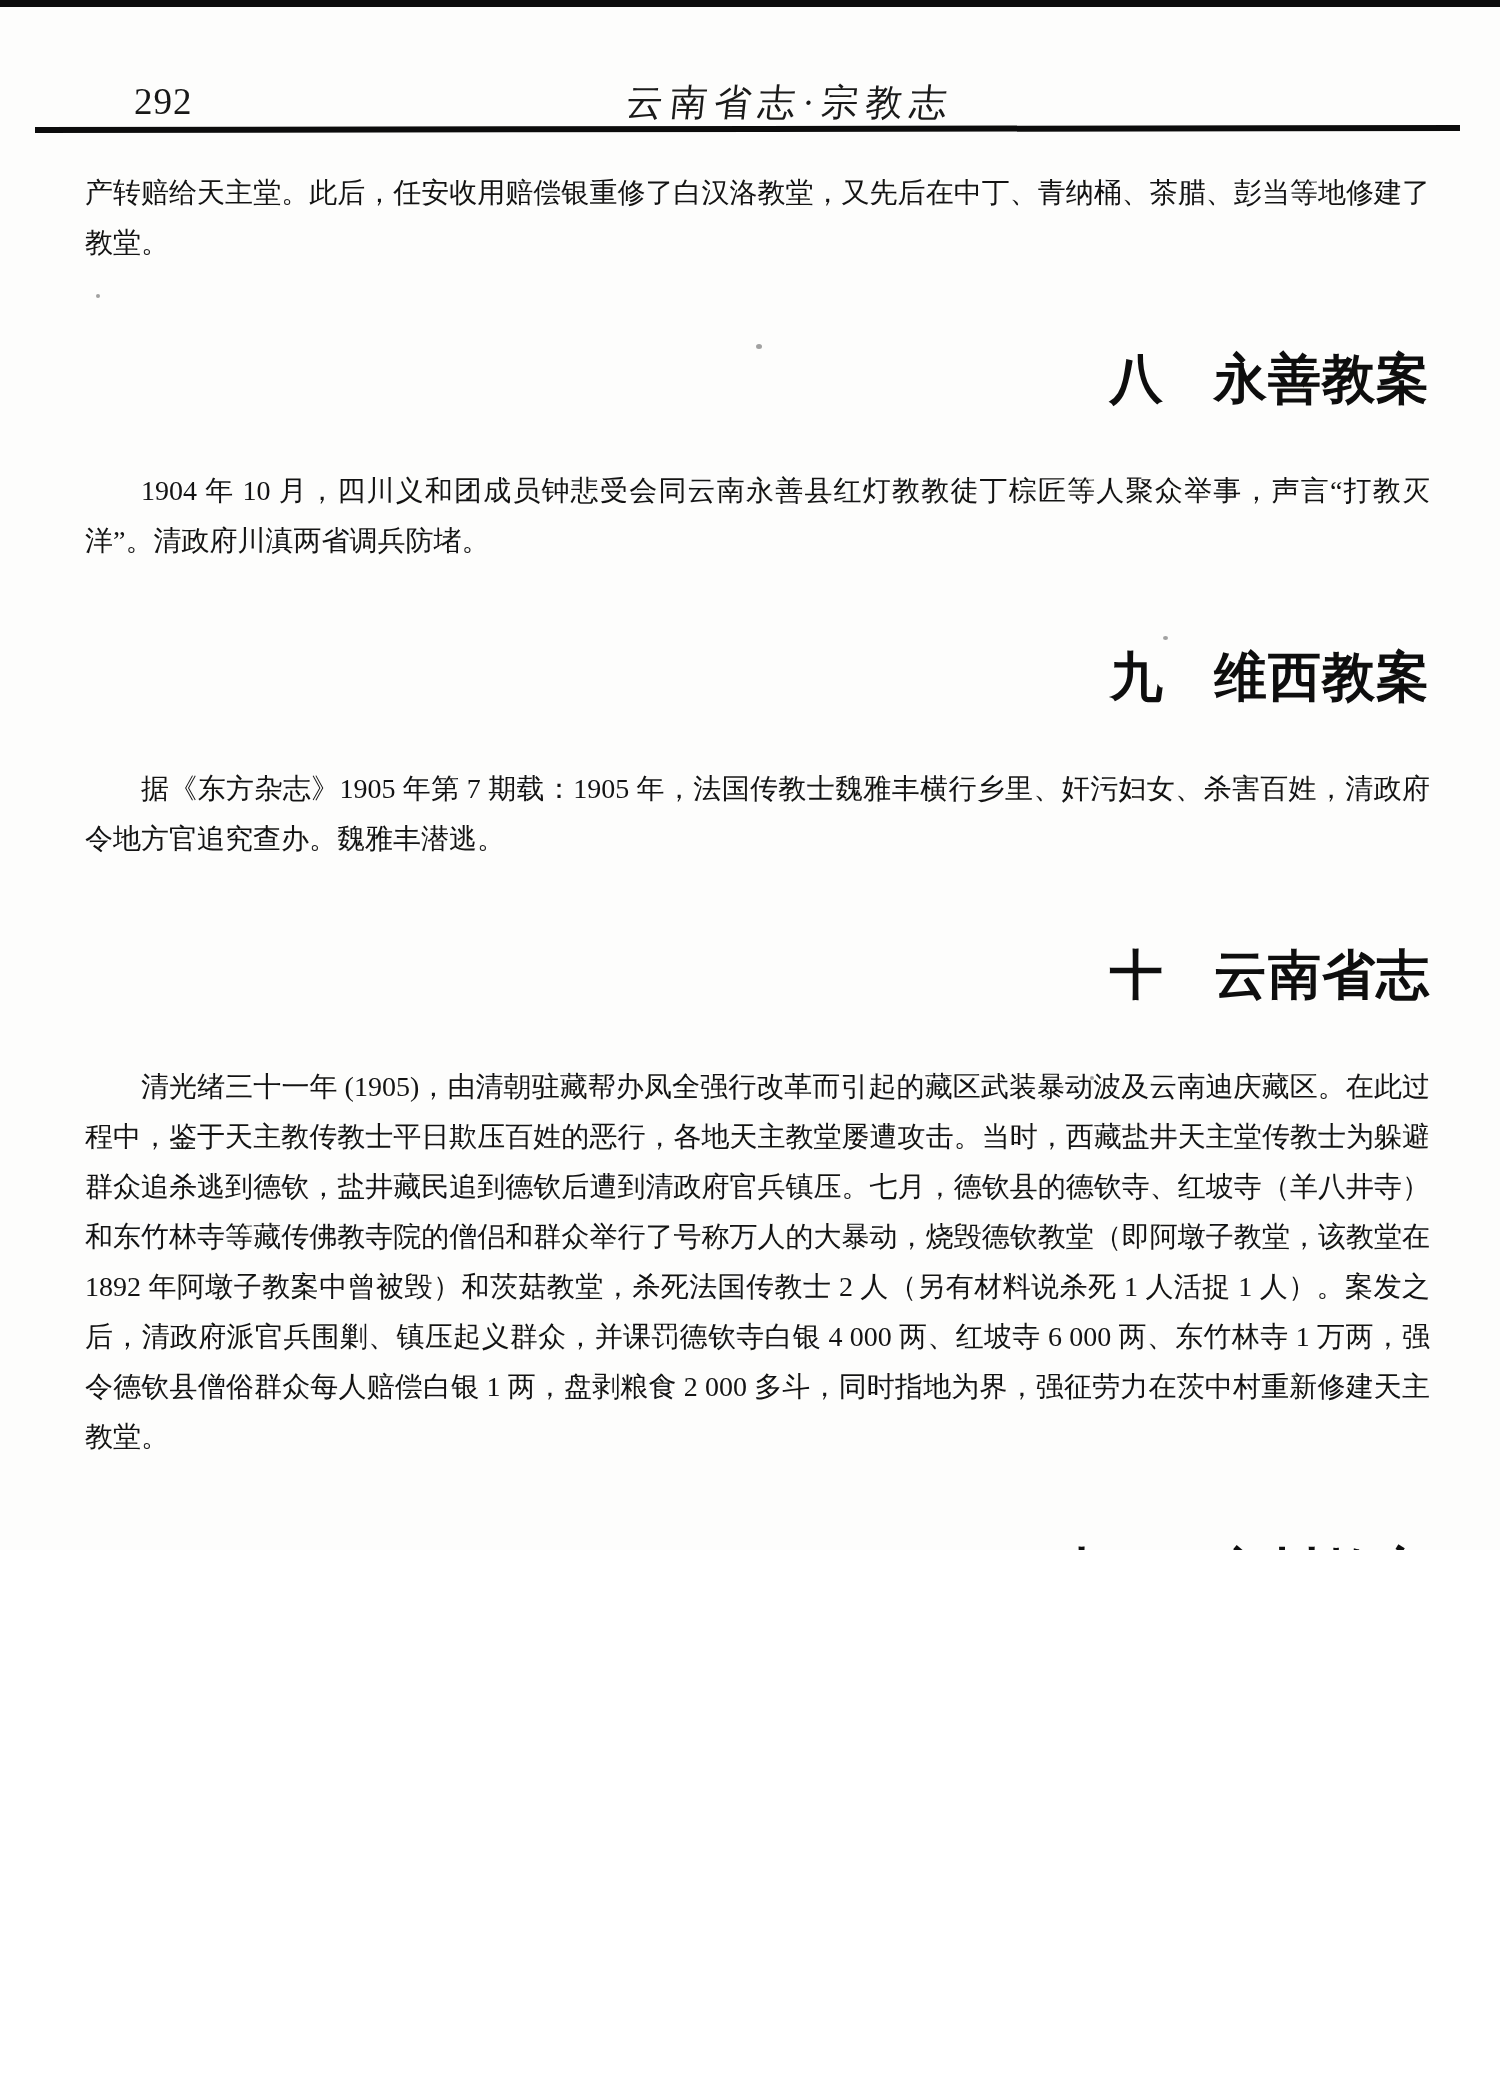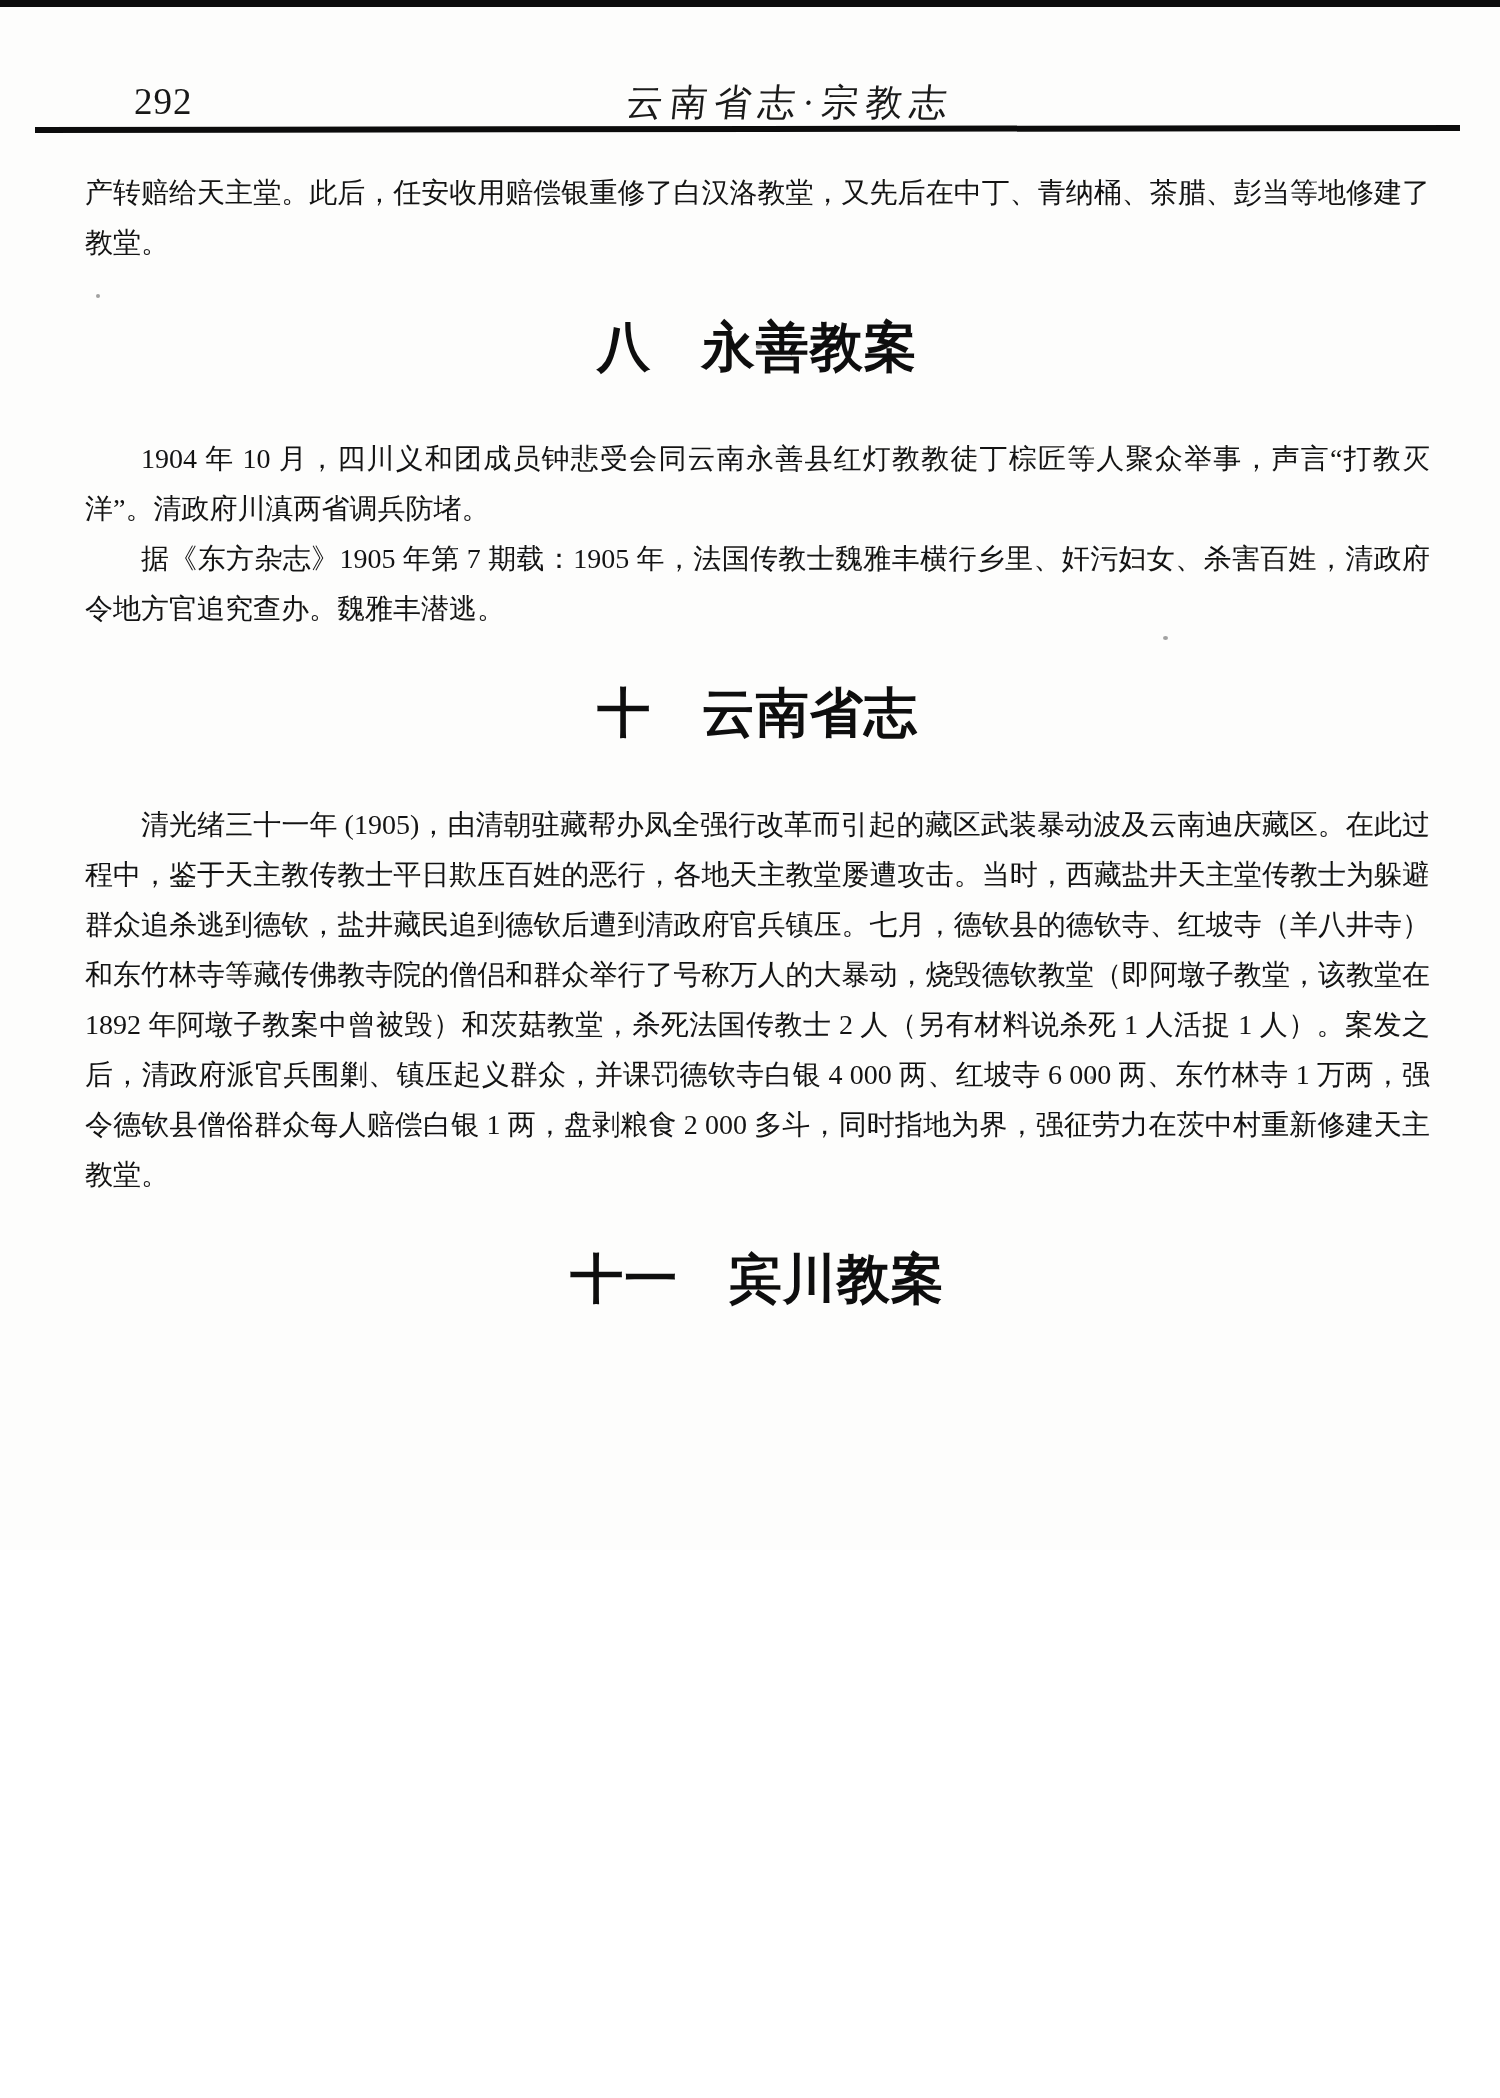--- a/index.html
+++ b/index.html
@@ -76,8 +76,8 @@
     font-family: Liberation Serif, serif;
   }
   .heading {
-    margin: 48px 0 56px 0;
-    text-align: center;
+    margin: 80px 0 56px 0;
+    text-align: right;
     font-family: "Liberation Sans", "DejaVu Sans", sans-serif;
     font-weight: 900;
     font-size: 53px;

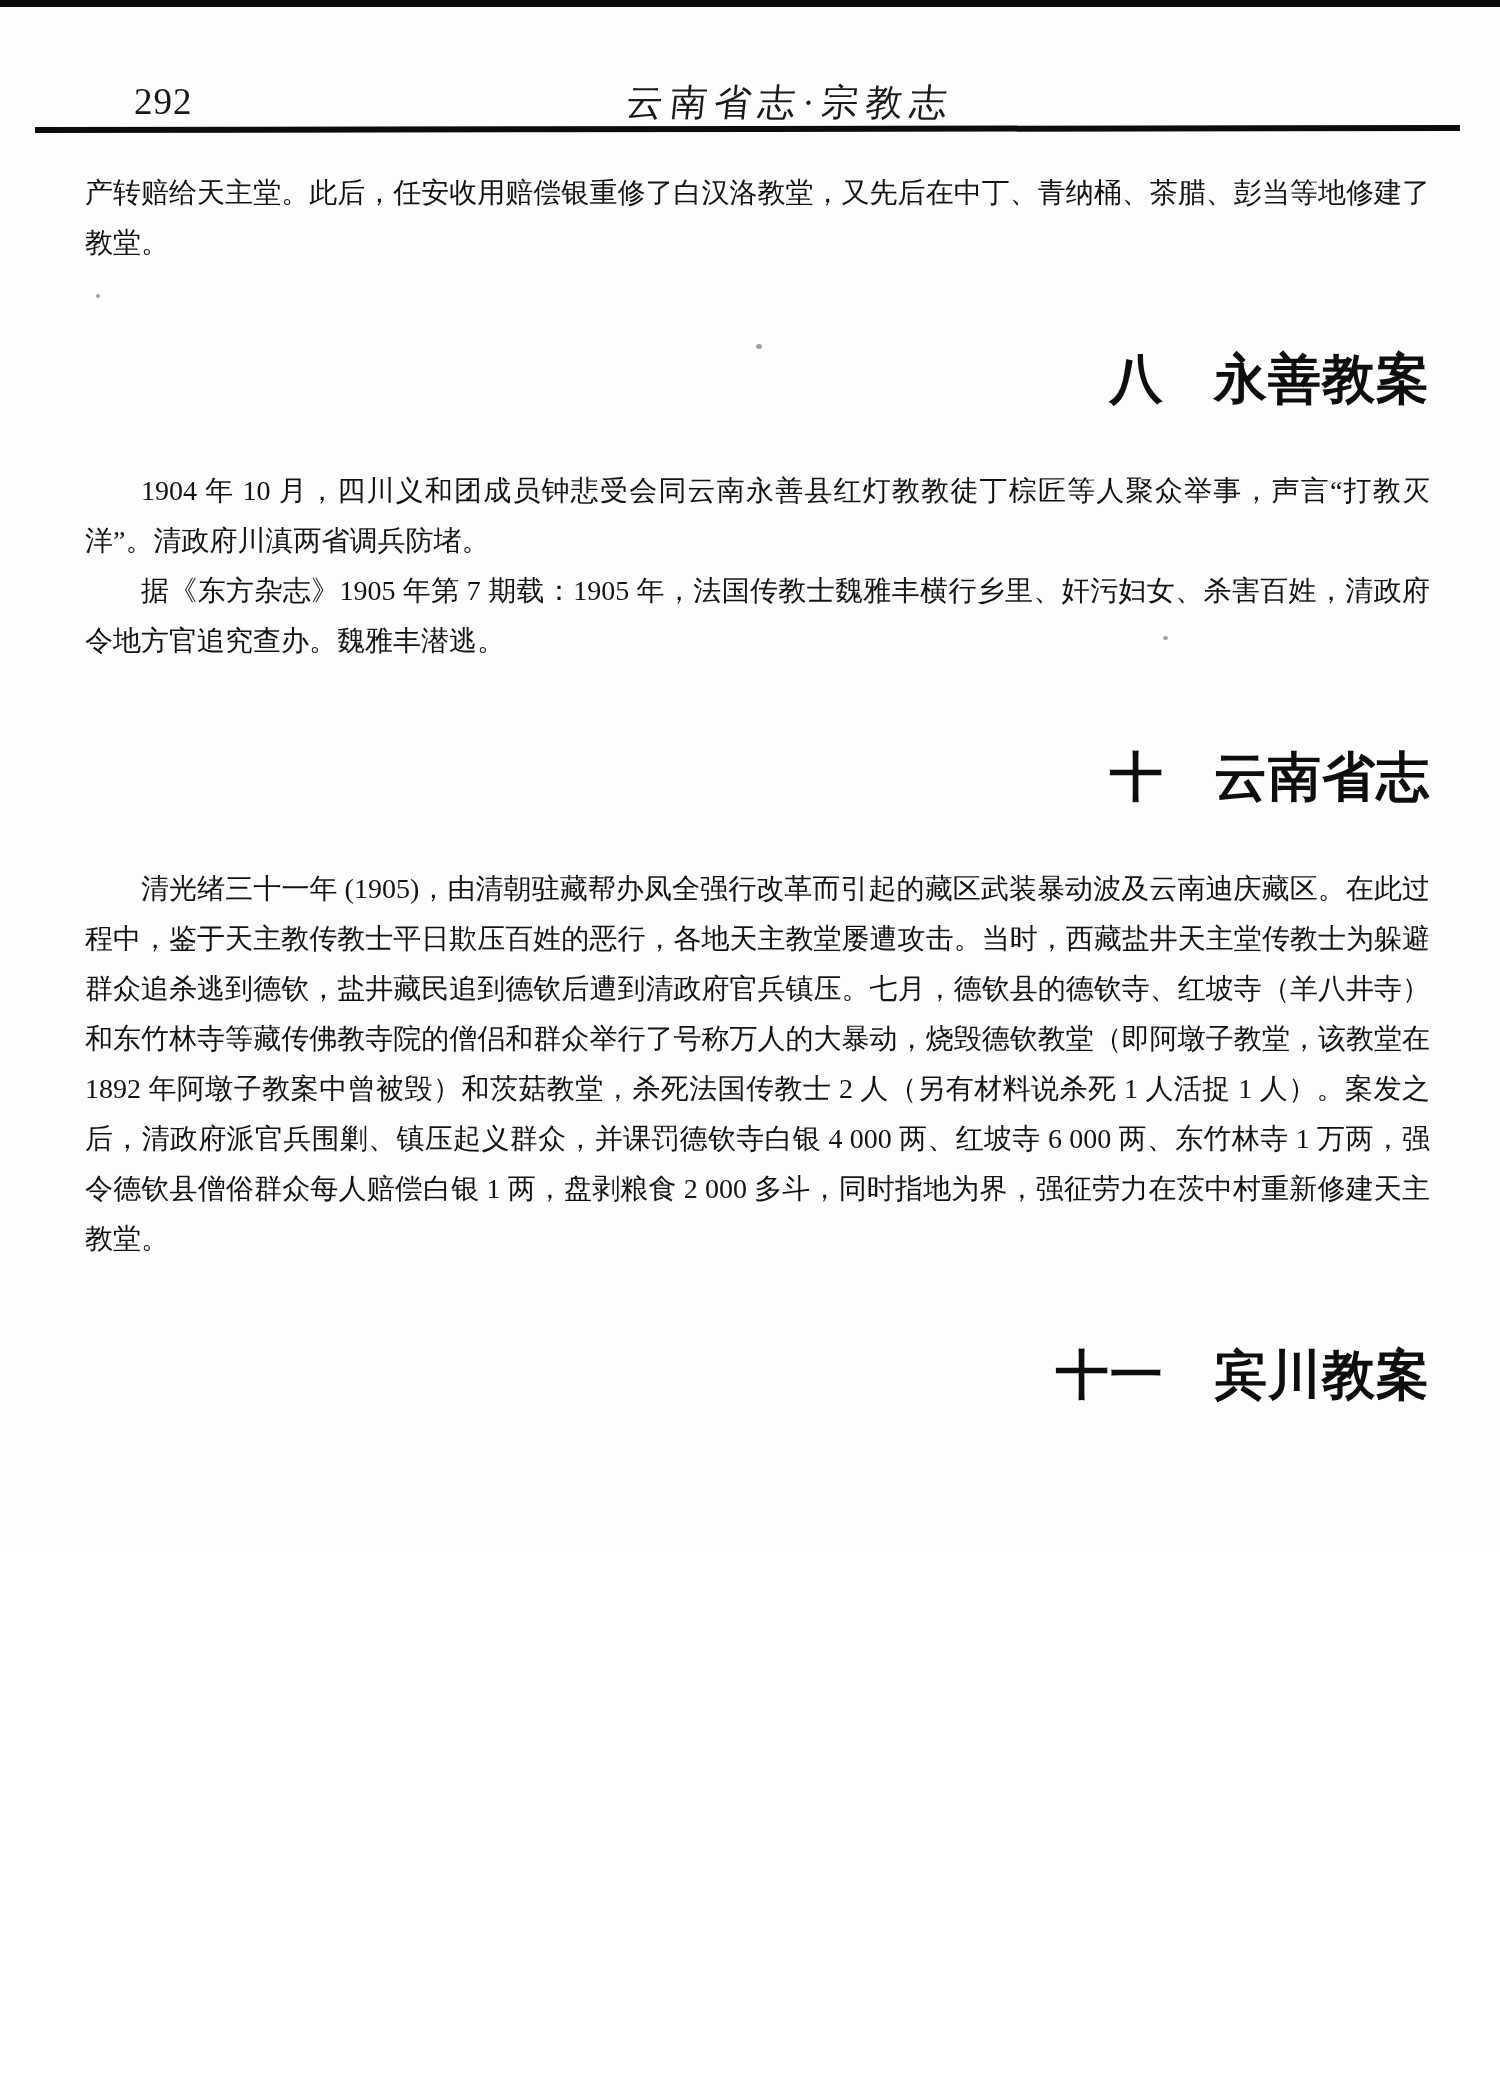--- a/index.html
+++ b/index.html
@@ -121,6 +121,7 @@
     <h2 class="heading"><span class="h-num">八</span><span class="h-title">永善教案</span></h2>
     <p class="para indent">1904 年 10 月，四川义和团成员钟悲受会同云南永善县红灯教教徒丁棕匠等人聚众举事，声言“打教灭洋”。清政府川滇两省调兵防堵。</p>
 
+    <h2 class="heading"><span class="h-num">九</span><span class="h-title">维西教案</span></h2>
     <p class="para indent">据《东方杂志》1905 年第 7 期载：1905 年，法国传教士魏雅丰横行乡里、奸污妇女、杀害百姓，清政府令地方官追究查办。魏雅丰潜逃。</p>
 
     <h2 class="heading"><span class="h-num">十</span><span class="h-title">云南省志</span></h2>

